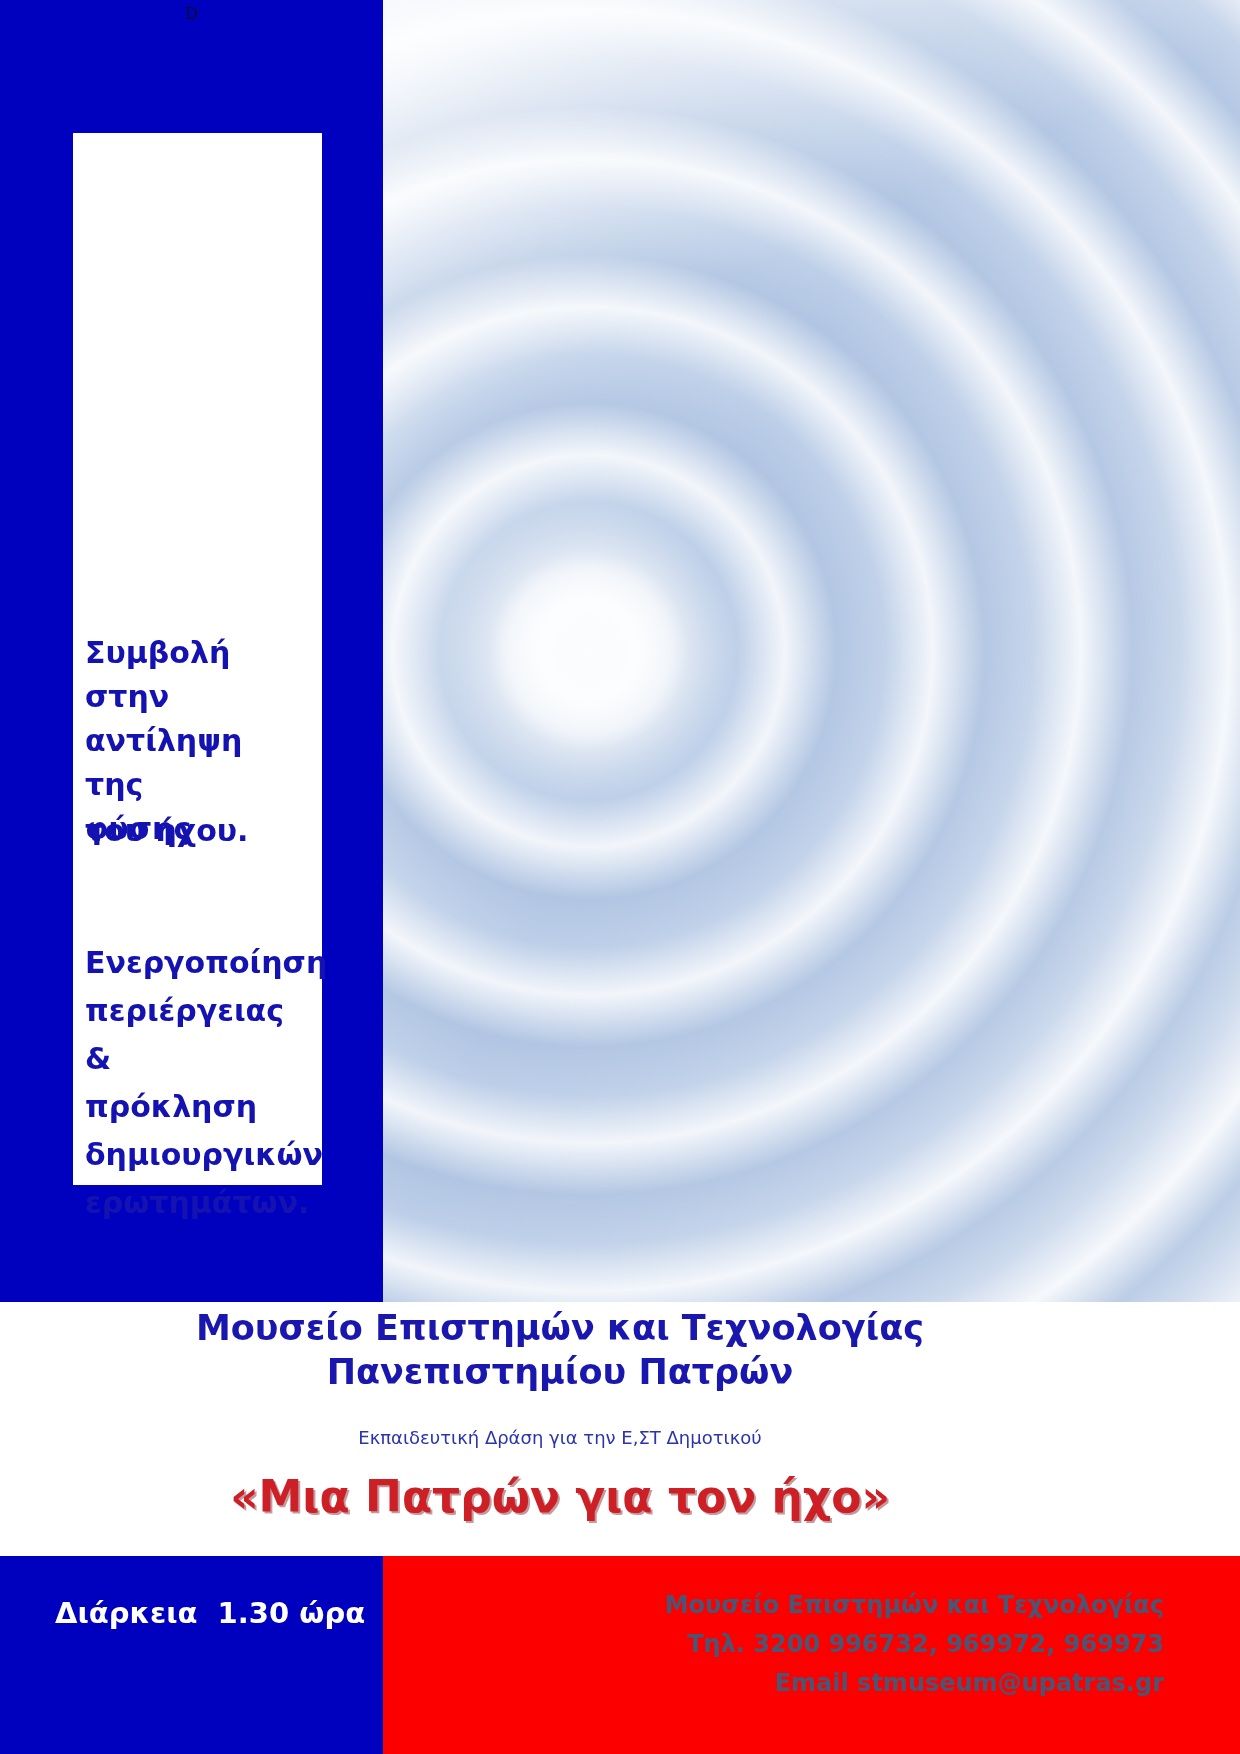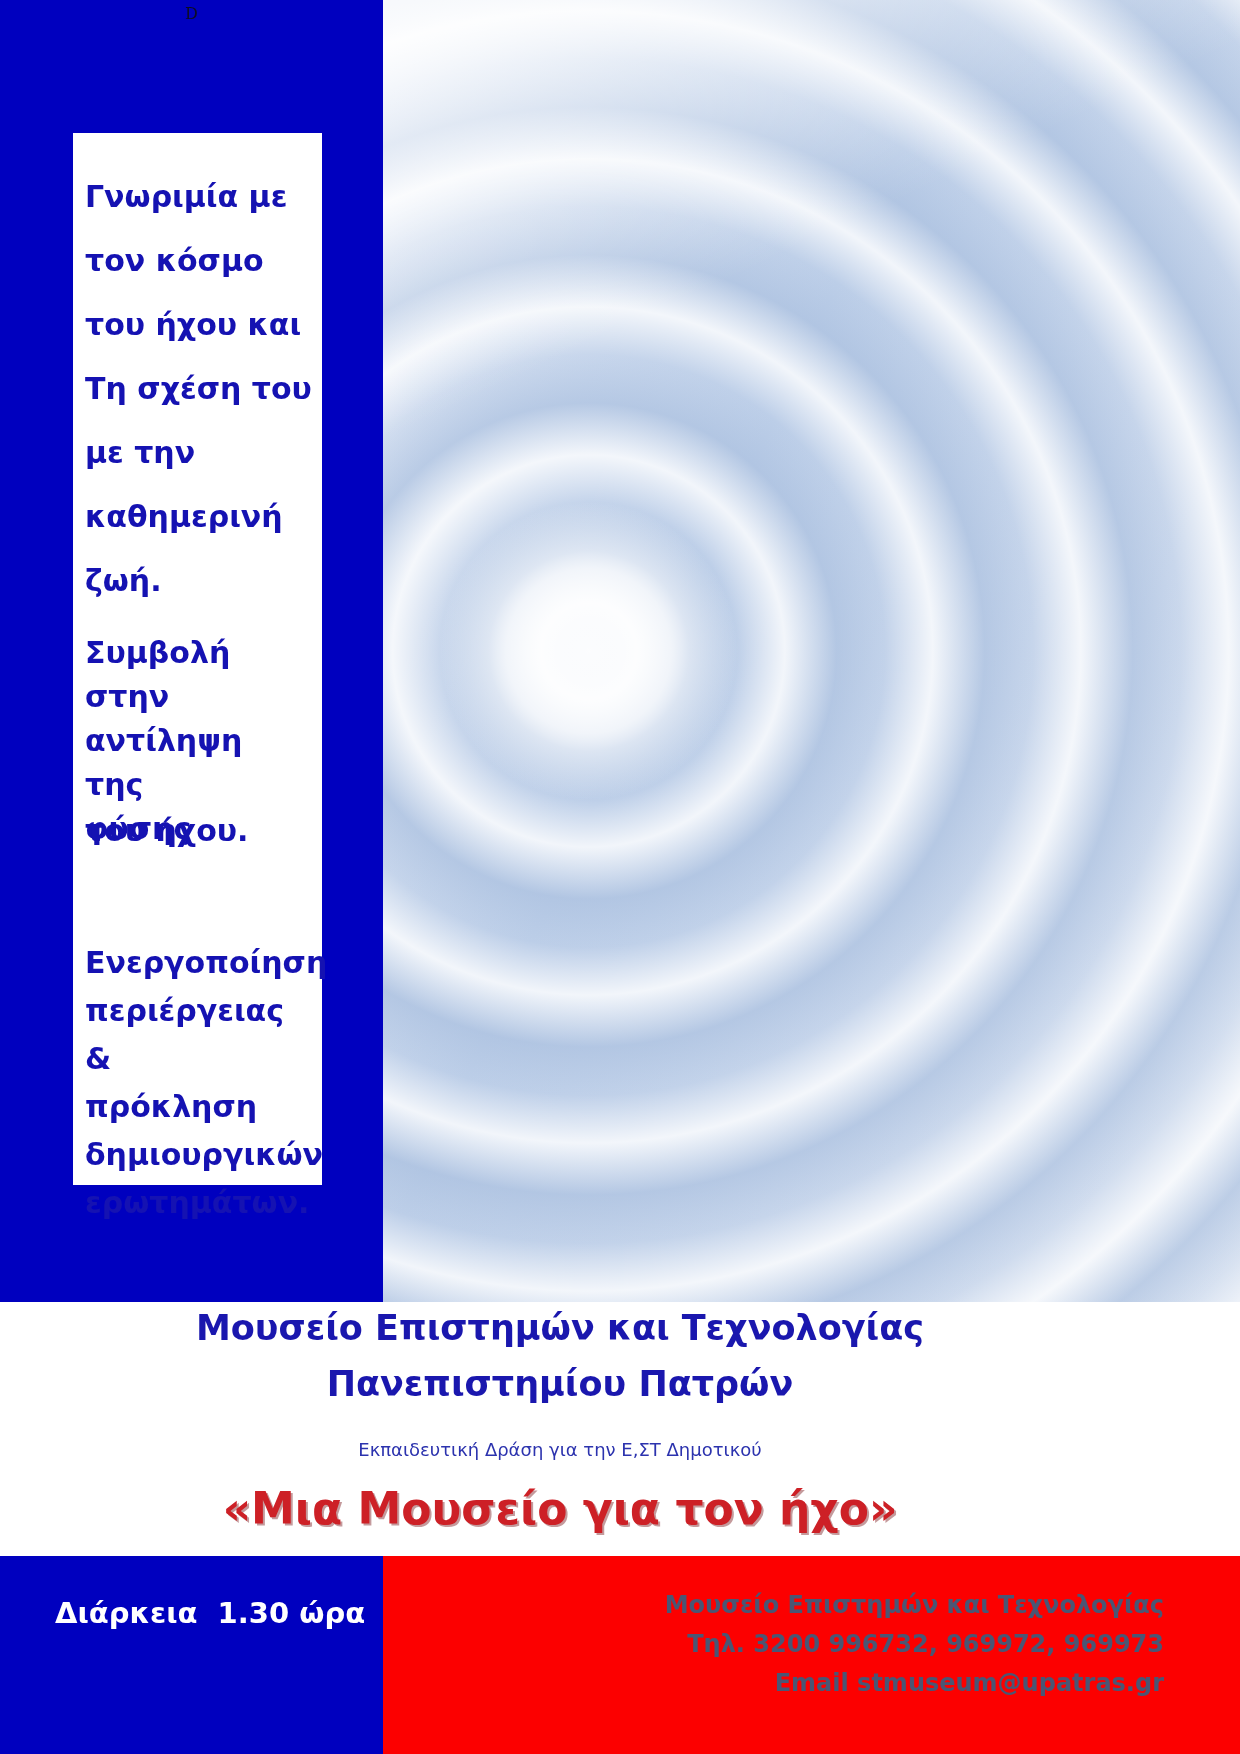--- a/index.html
+++ b/index.html
@@ -135,13 +135,6 @@
   <div class="sidebar">
     <span class="stray-d">D</span>
     <div class="white-card">
-      <p class="para-1">Γνωριμία με
-τον κόσμο
-του ήχου και
-Τη σχέση του
-με την
-καθημερινή
-ζωή.</p>
       <p class="para-2">Συμβολή στην
 αντίληψη  της
 φύσης</p>

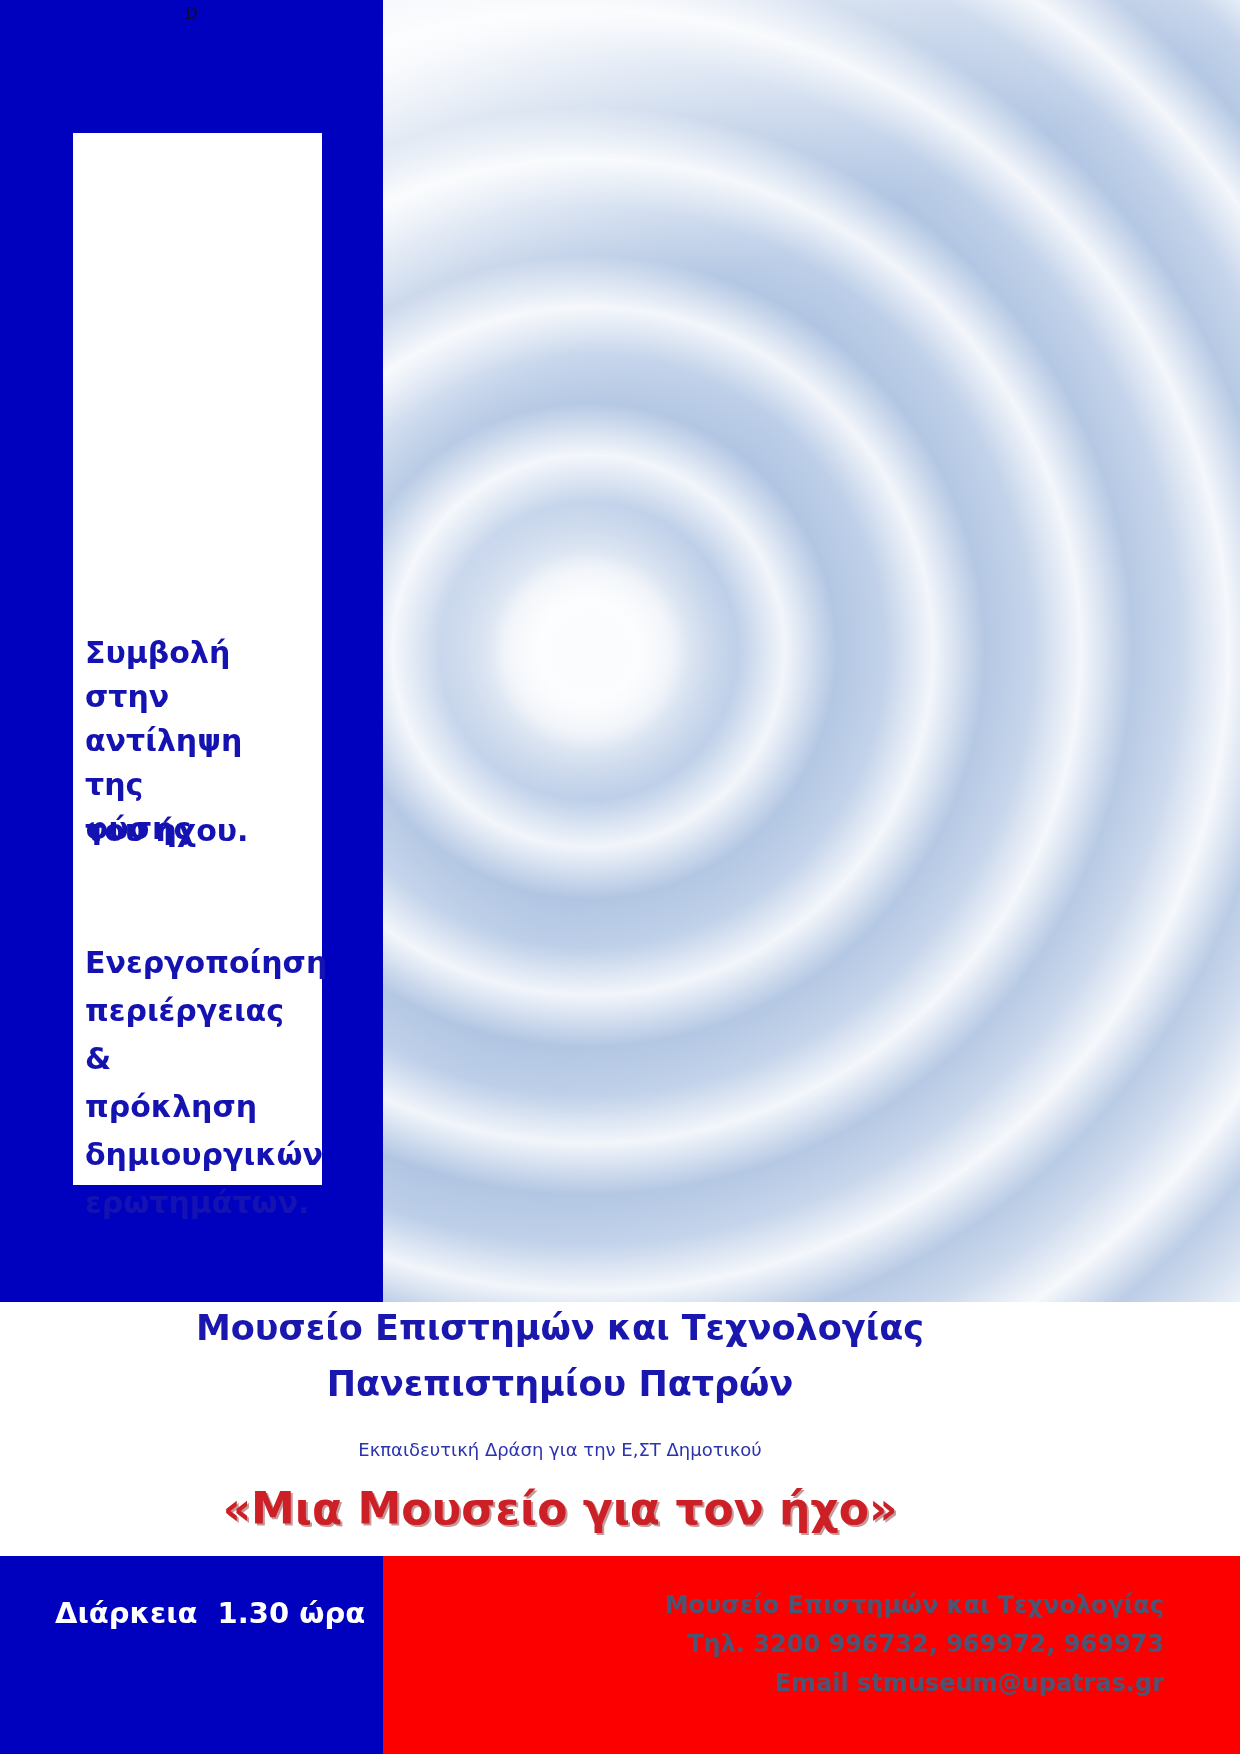--- a/index.html
+++ b/index.html
@@ -80,7 +80,7 @@
     line-height: 44px;
   }
   .org-line-1 { margin-top: 4px; }
-  .org-line-2 { margin-top: 12px; }
+  .org-line-2 { margin-top: 0; }
   .subtitle-line {
     margin-top: 26px;
     color: var(--subtitle-blue, #2c33ae);

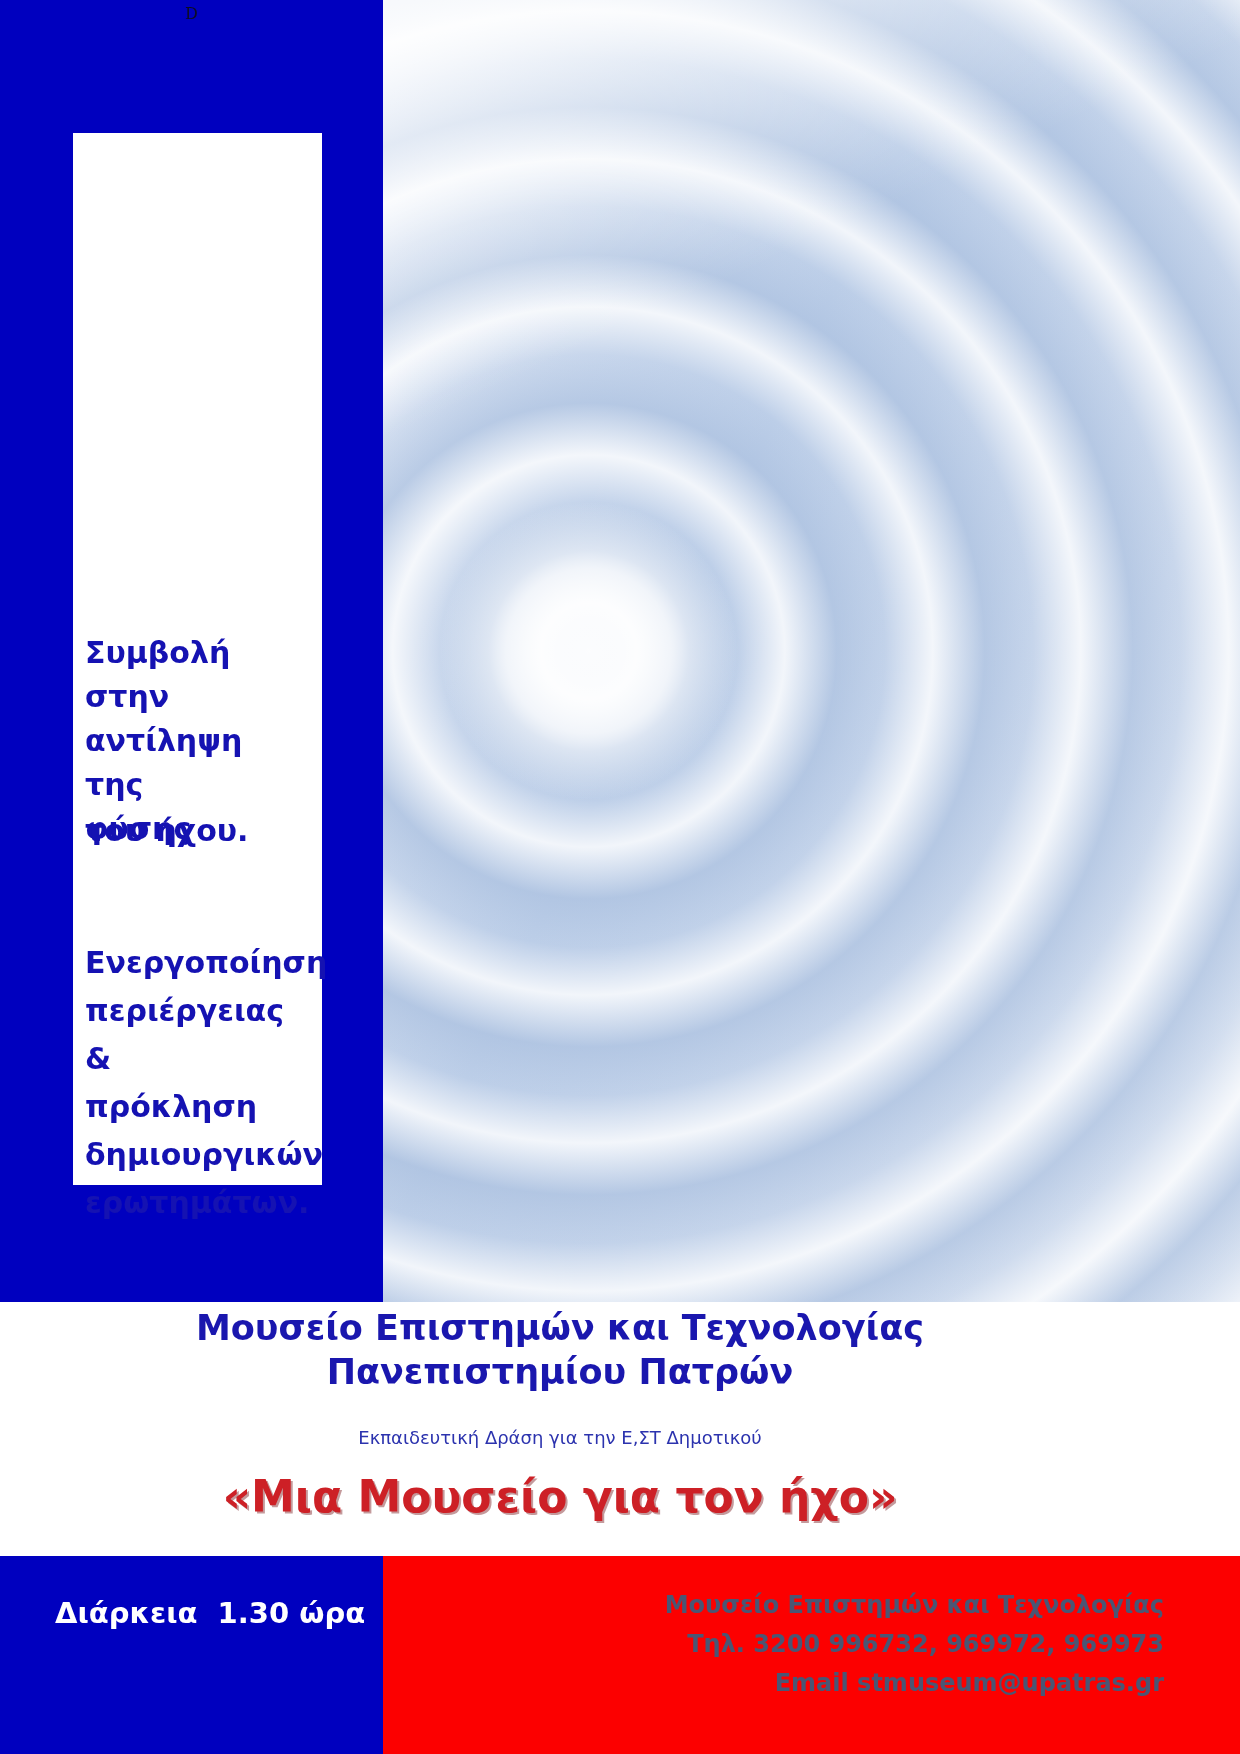--- a/index.html
+++ b/index.html
@@ -154,7 +154,7 @@
       <div class="org-line org-line-1">Μουσείο Επιστημών και Τεχνολογίας</div>
       <div class="org-line org-line-2">Πανεπιστημίου Πατρών</div>
       <div class="subtitle-line">Εκπαιδευτική Δράση για την Ε,ΣΤ Δημοτικού</div>
-      <div class="event-title">«Μια Μουσείο για τον ήχο»</div>
+      <div class="event-title">«Μια Πατρών για τον ήχο»</div>
     </div>
   </div>
 

